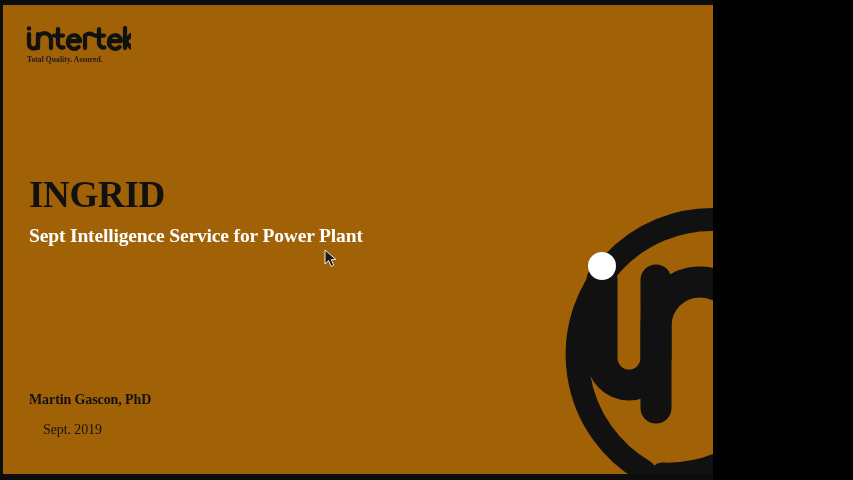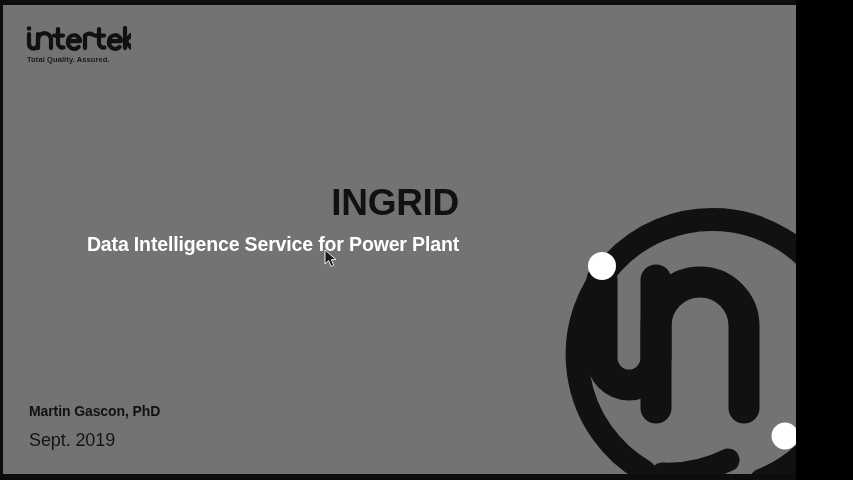--- a/index.html
+++ b/index.html
@@ -9,11 +9,11 @@
   }
   #slide {
     position: relative;
-    width: 796px;
+    width: 713px;
     height: 480px;
     overflow: hidden;
-    background: #737373;
-    font-family: Liberation Sans, sans-serif;
+    background: #a16207;
+    font-family: Liberation Serif, serif;
     -webkit-font-smoothing: antialiased;
   }
 

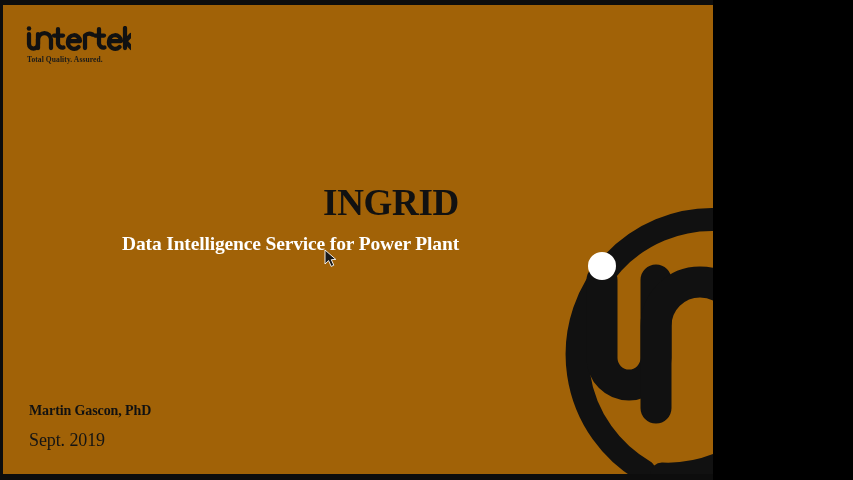--- a/index.html
+++ b/index.html
@@ -57,10 +57,9 @@
   .title-block {
     position: absolute;
     left: 29px;
-    top: 184px;
+    top: 176px;
     z-index: 20;
     width: 430px;
-    text-align: right;
   }
   .ingrid-title {
     font-size: 37px;

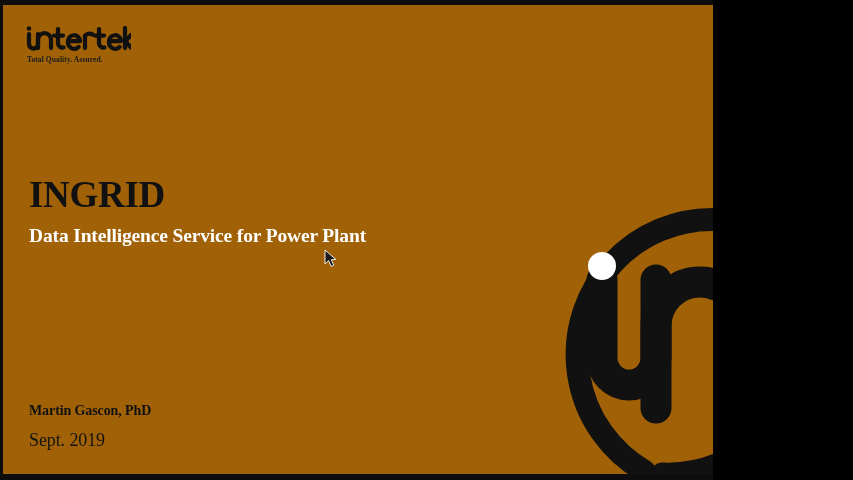--- a/index.html
+++ b/index.html
@@ -178,7 +178,7 @@
   <div class="title-block">
     <h1 class="ingrid-title">INGRID</h1>
     <p class="ingrid-subtitle">
-      <span>Data Intelligence Service for Power Plant</span>
+      <span>Sept Intelligence Service for Power Plant</span>
     </p>
   </div>
 

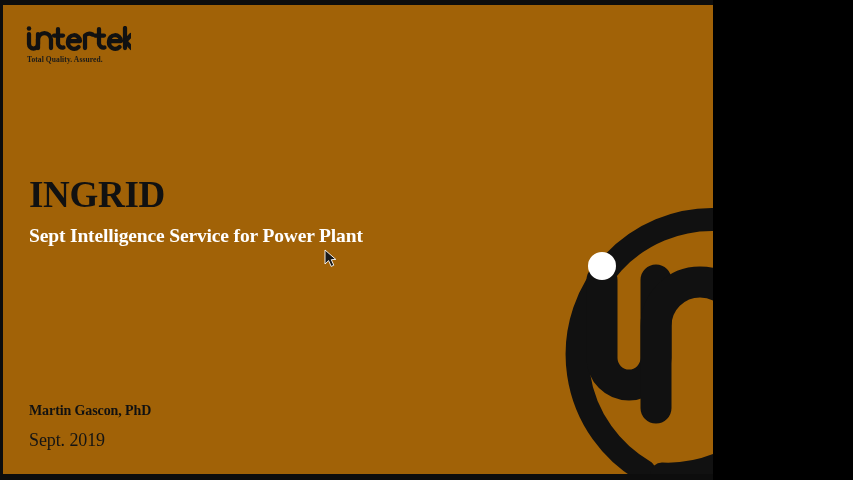--- a/index.html
+++ b/index.html
@@ -82,7 +82,7 @@
   .author-block {
     position: absolute;
     left: 29px;
-    top: 403px;
+    top: 392px;
     z-index: 20;
   }
   .author-name {

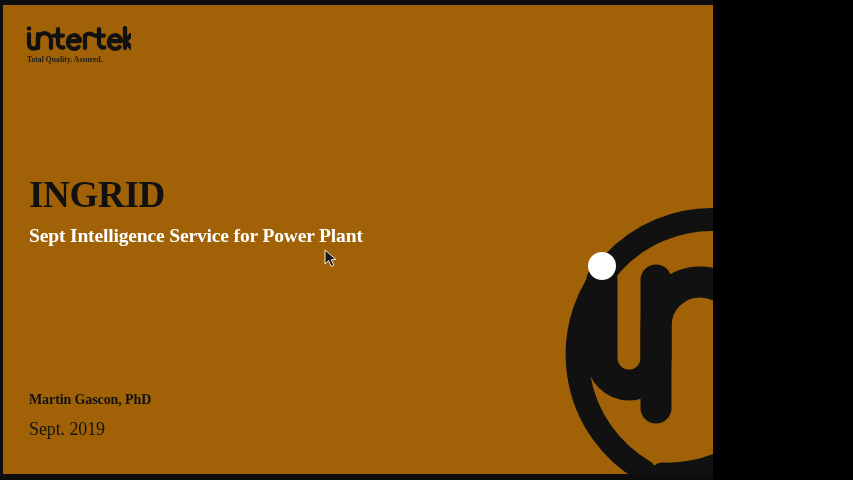--- a/index.html
+++ b/index.html
@@ -100,10 +100,10 @@
     letter-spacing: -0.1px;
   }
   .author-date {
-    font-size: 18px;
+    font-size: 14px;
     font-weight: normal;
     color: #141414;
-    margin: 0;
+    margin: 14px;
     letter-spacing: -0.1px;
   }
 

